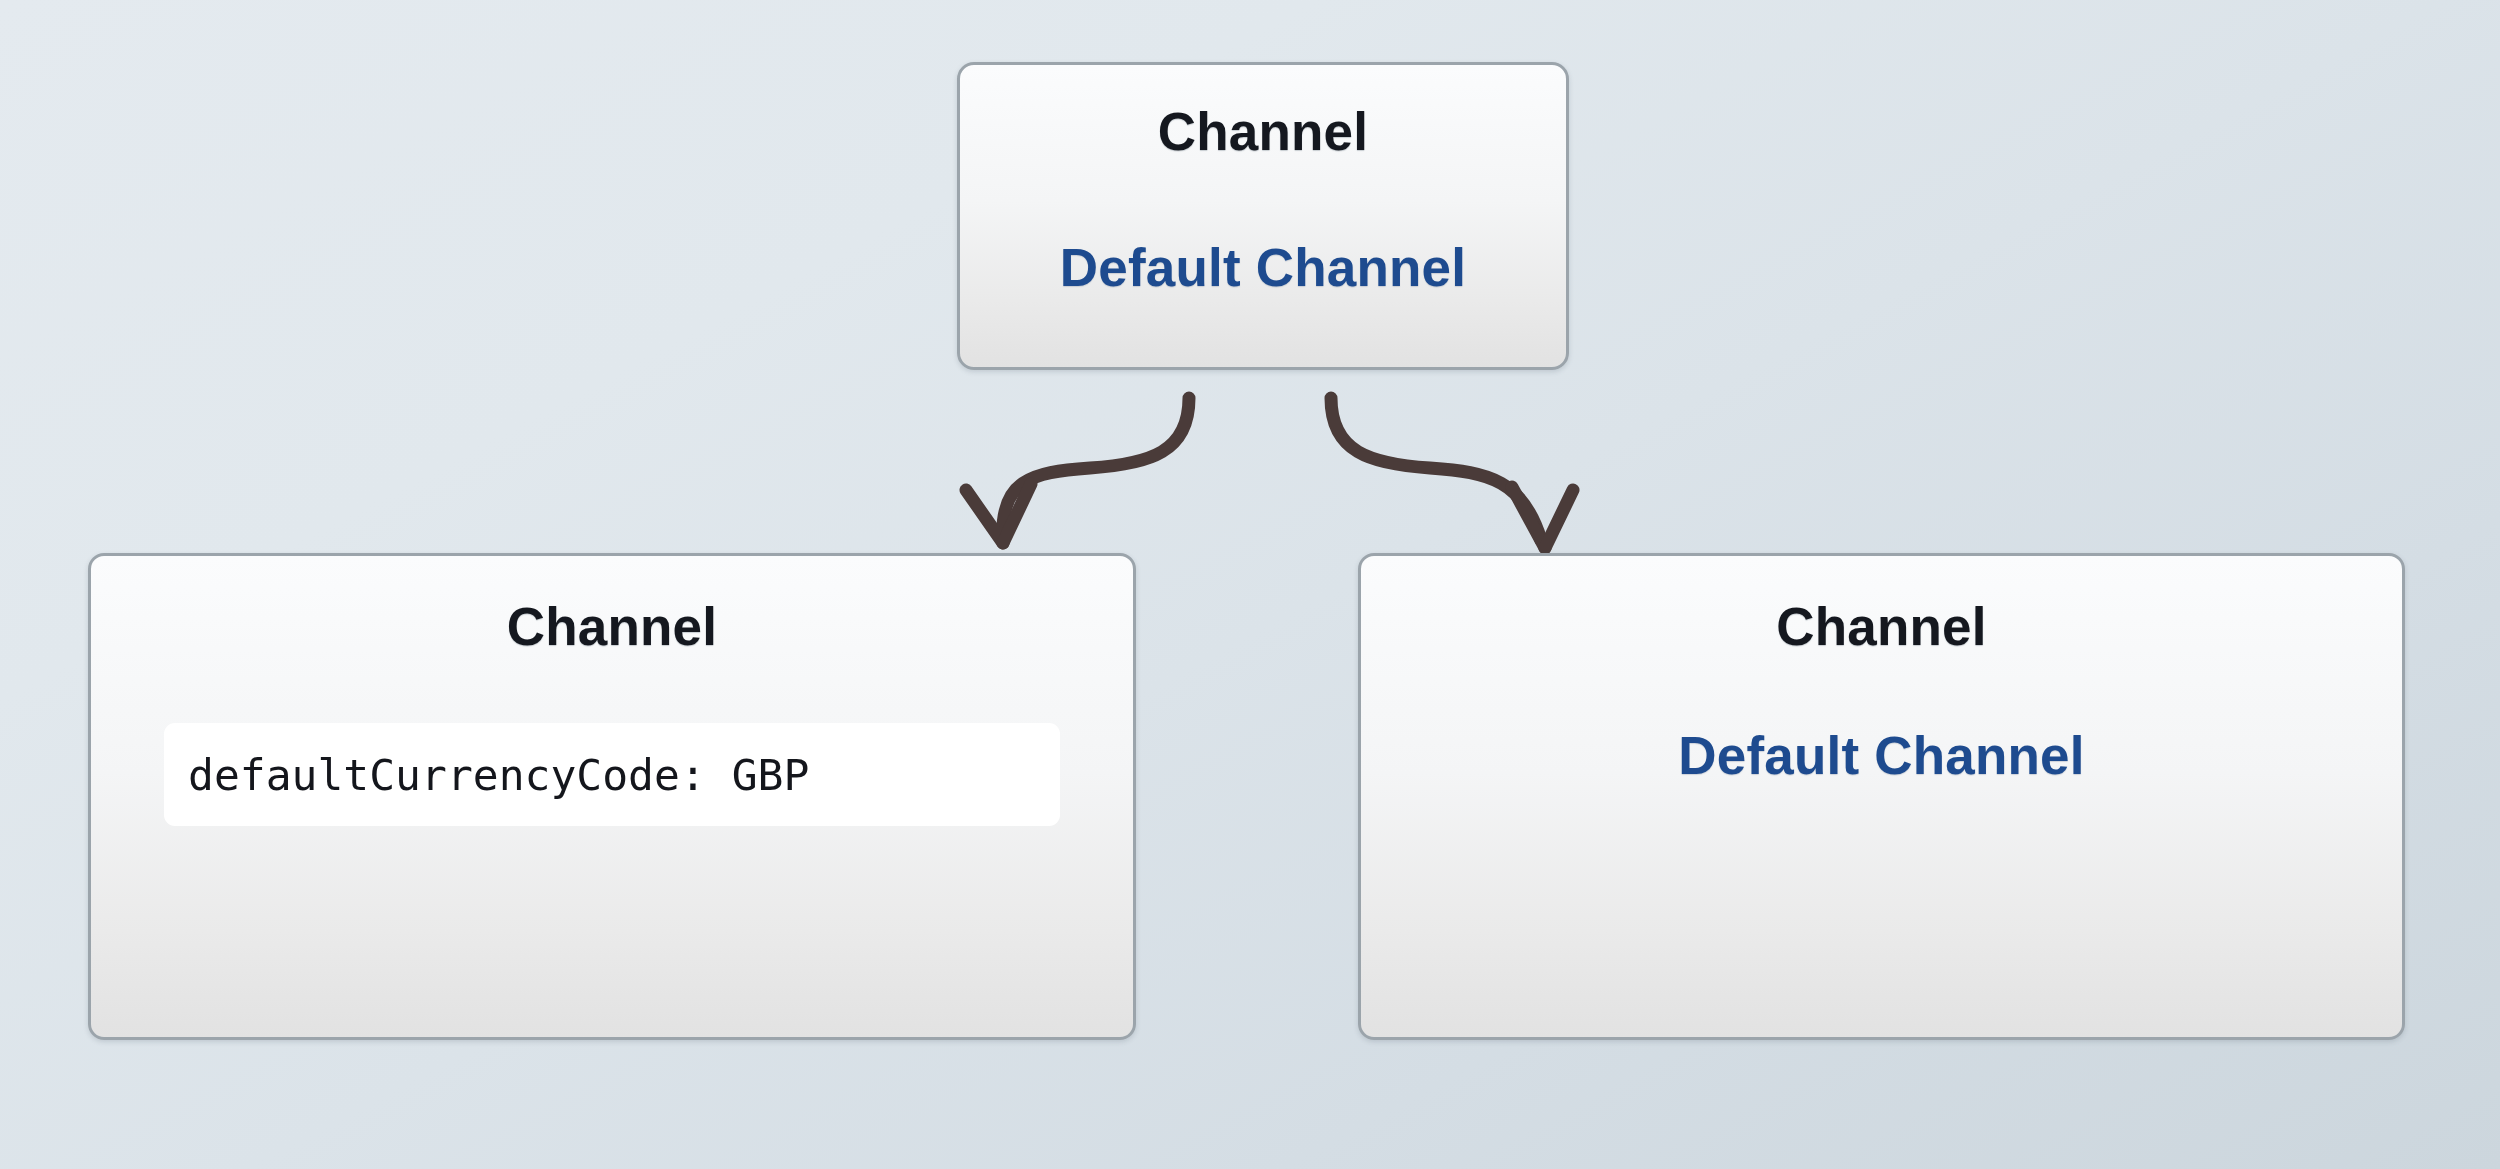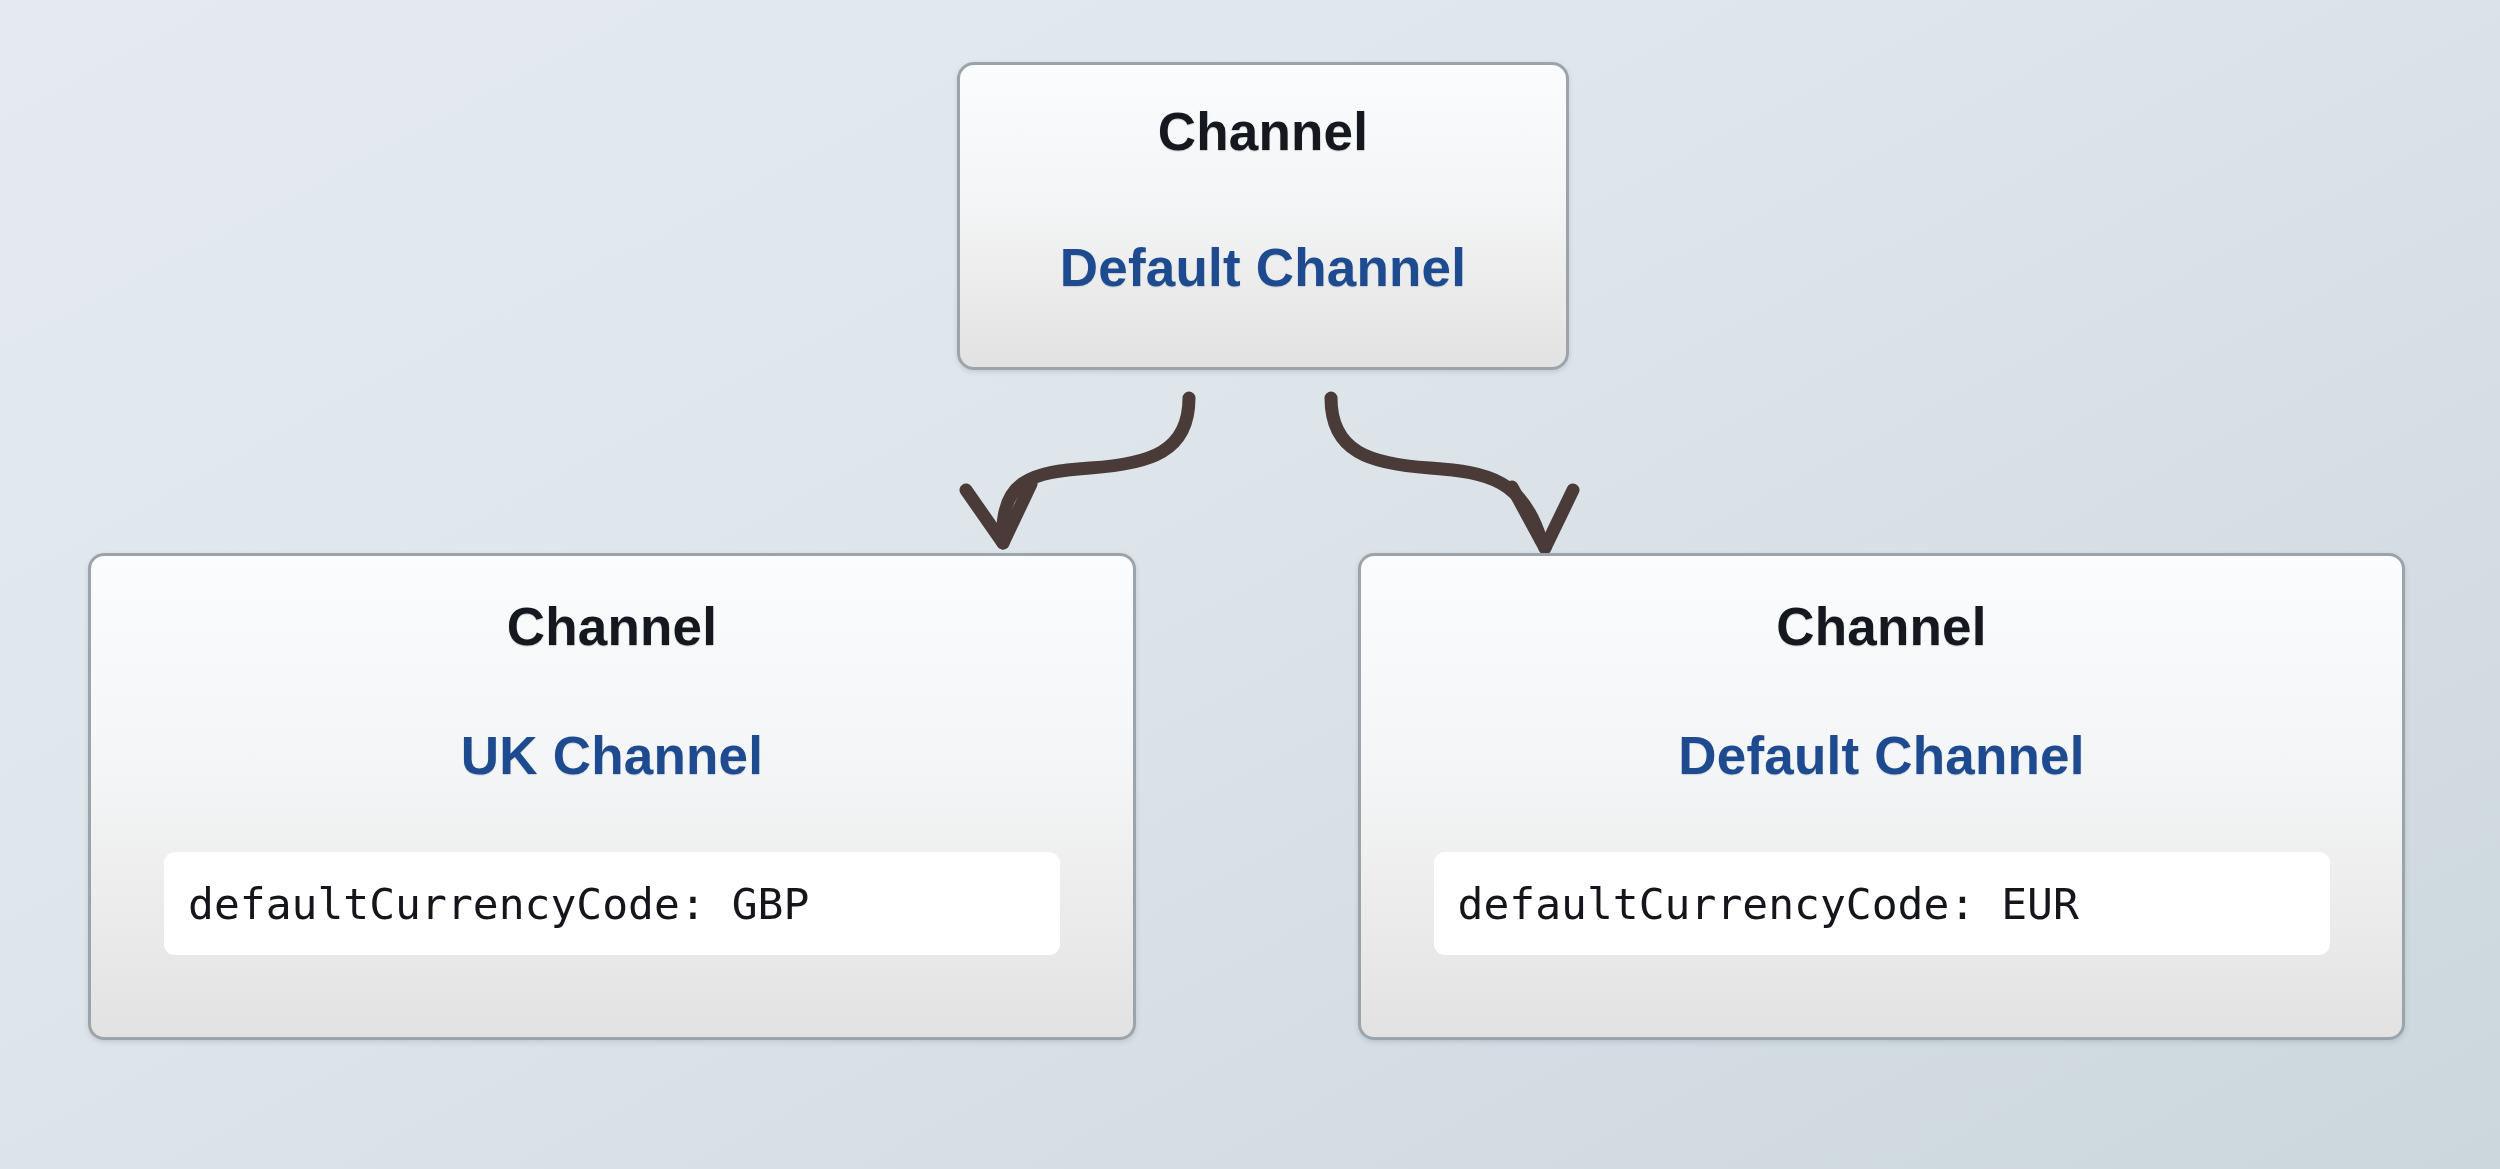--- a/index.html
+++ b/index.html
@@ -158,7 +158,6 @@
 
   <div class="node" id="node-uk">
     <div class="node-type">Channel</div>
-    <div class="node-name">UK Channel</div>
     <div class="node-prop">defaultCurrencyCode: GBP</div>
   </div>
 

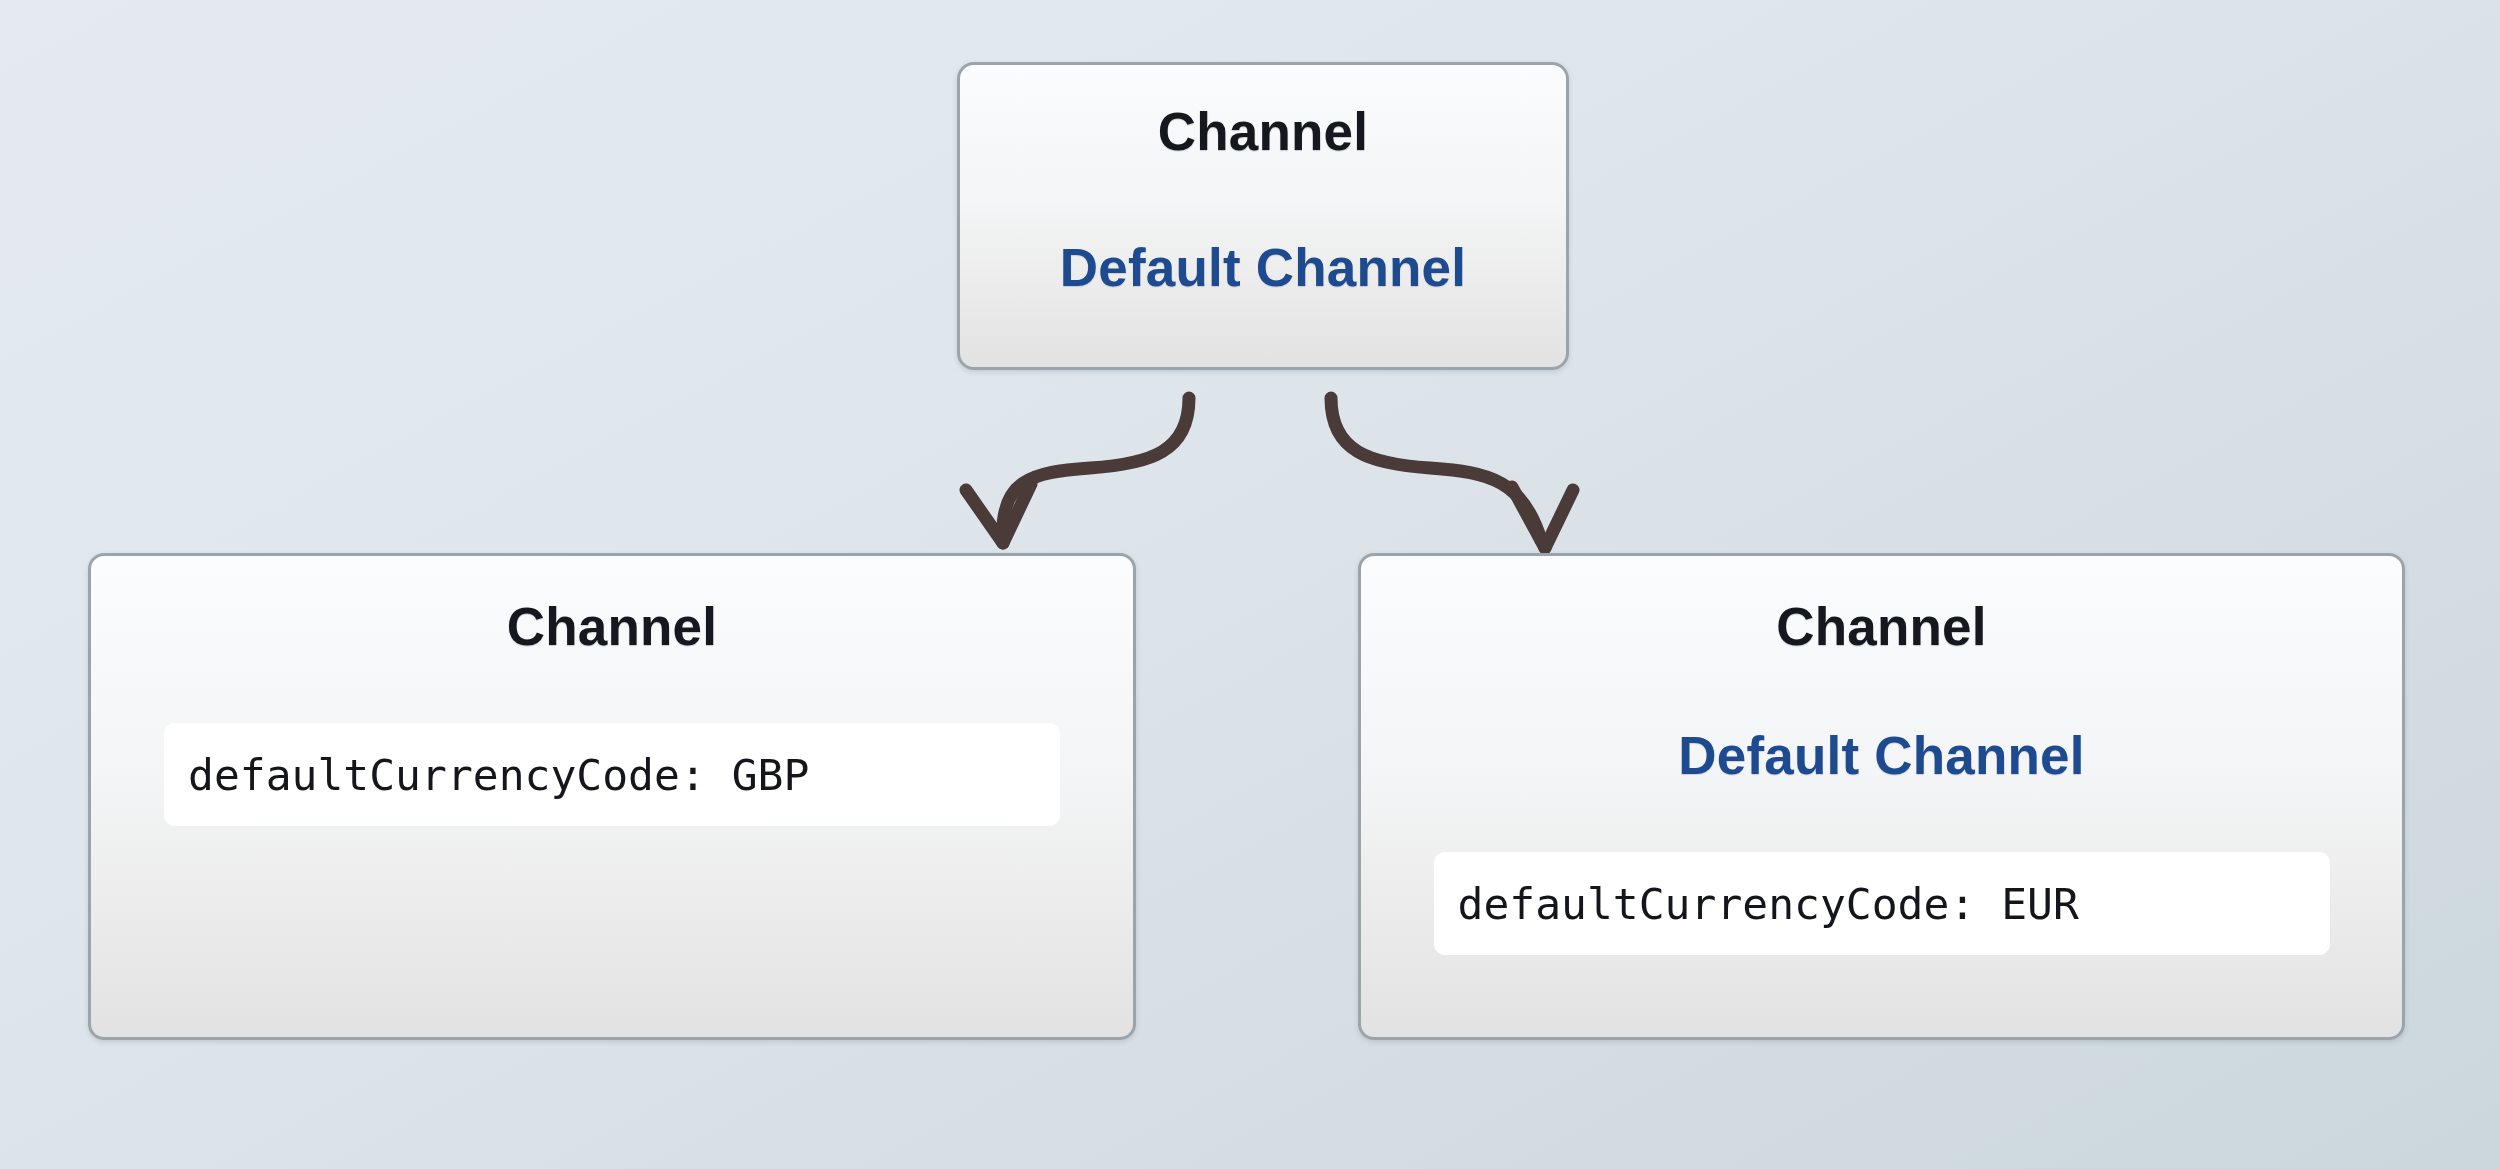--- a/index.html
+++ b/index.html
@@ -164,7 +164,6 @@
   <div class="node" id="node-de">
     <div class="node-type">Channel</div>
     <div class="node-name">Default Channel</div>
-    <div class="node-prop">defaultCurrencyCode: EUR</div>
   </div>
 
 </div>

